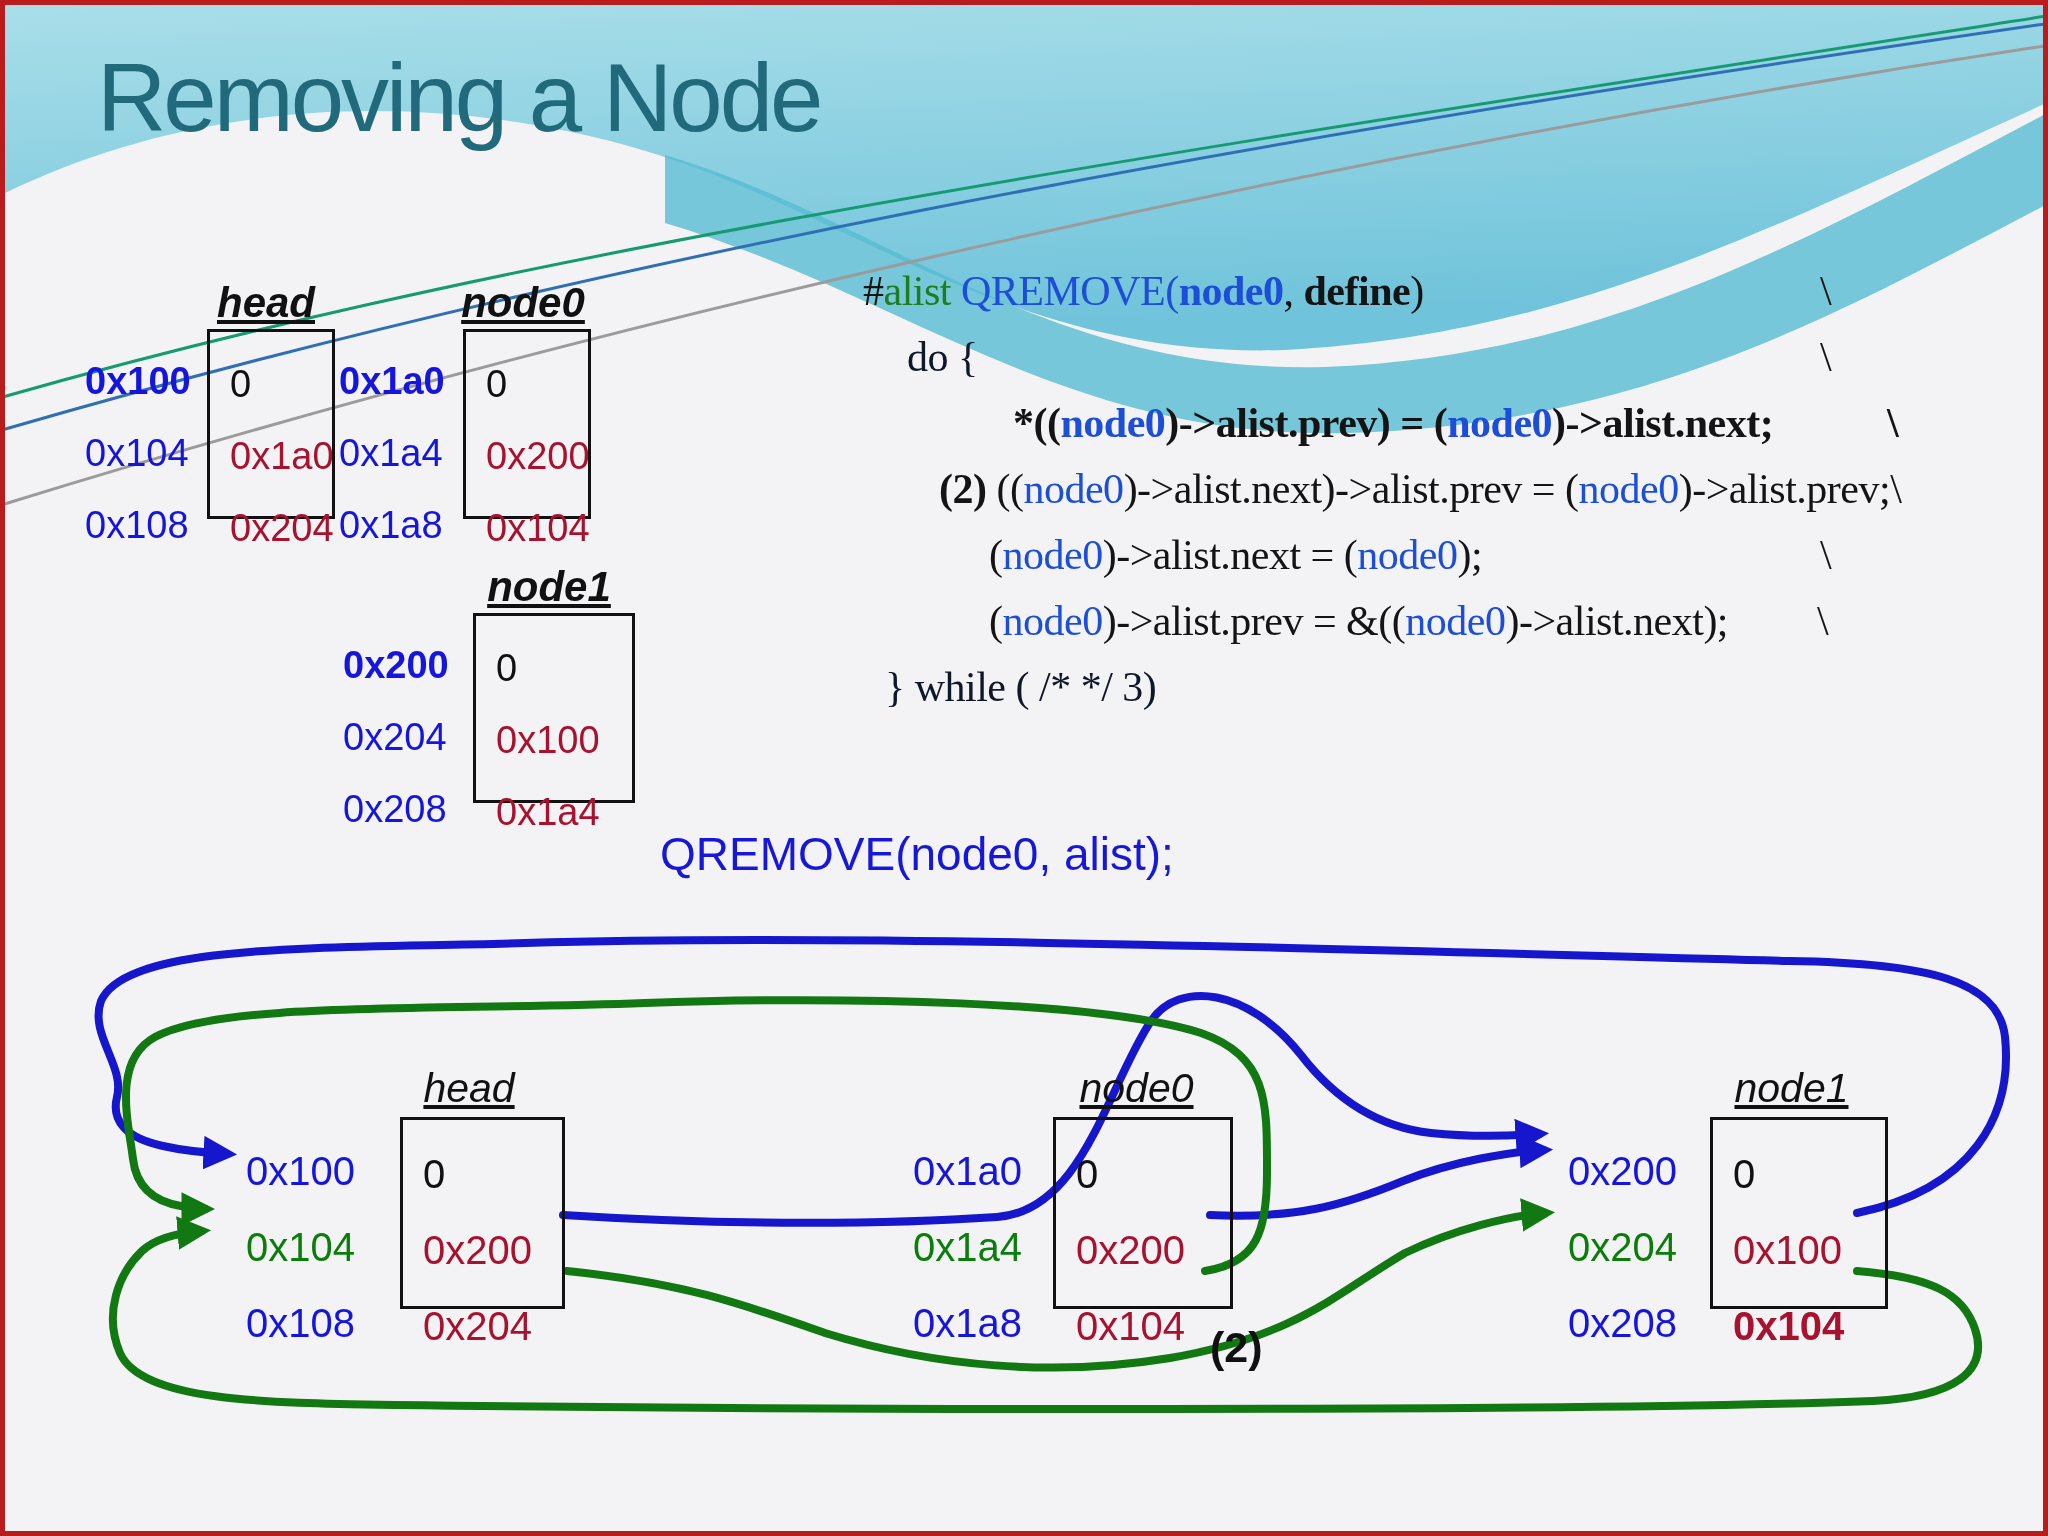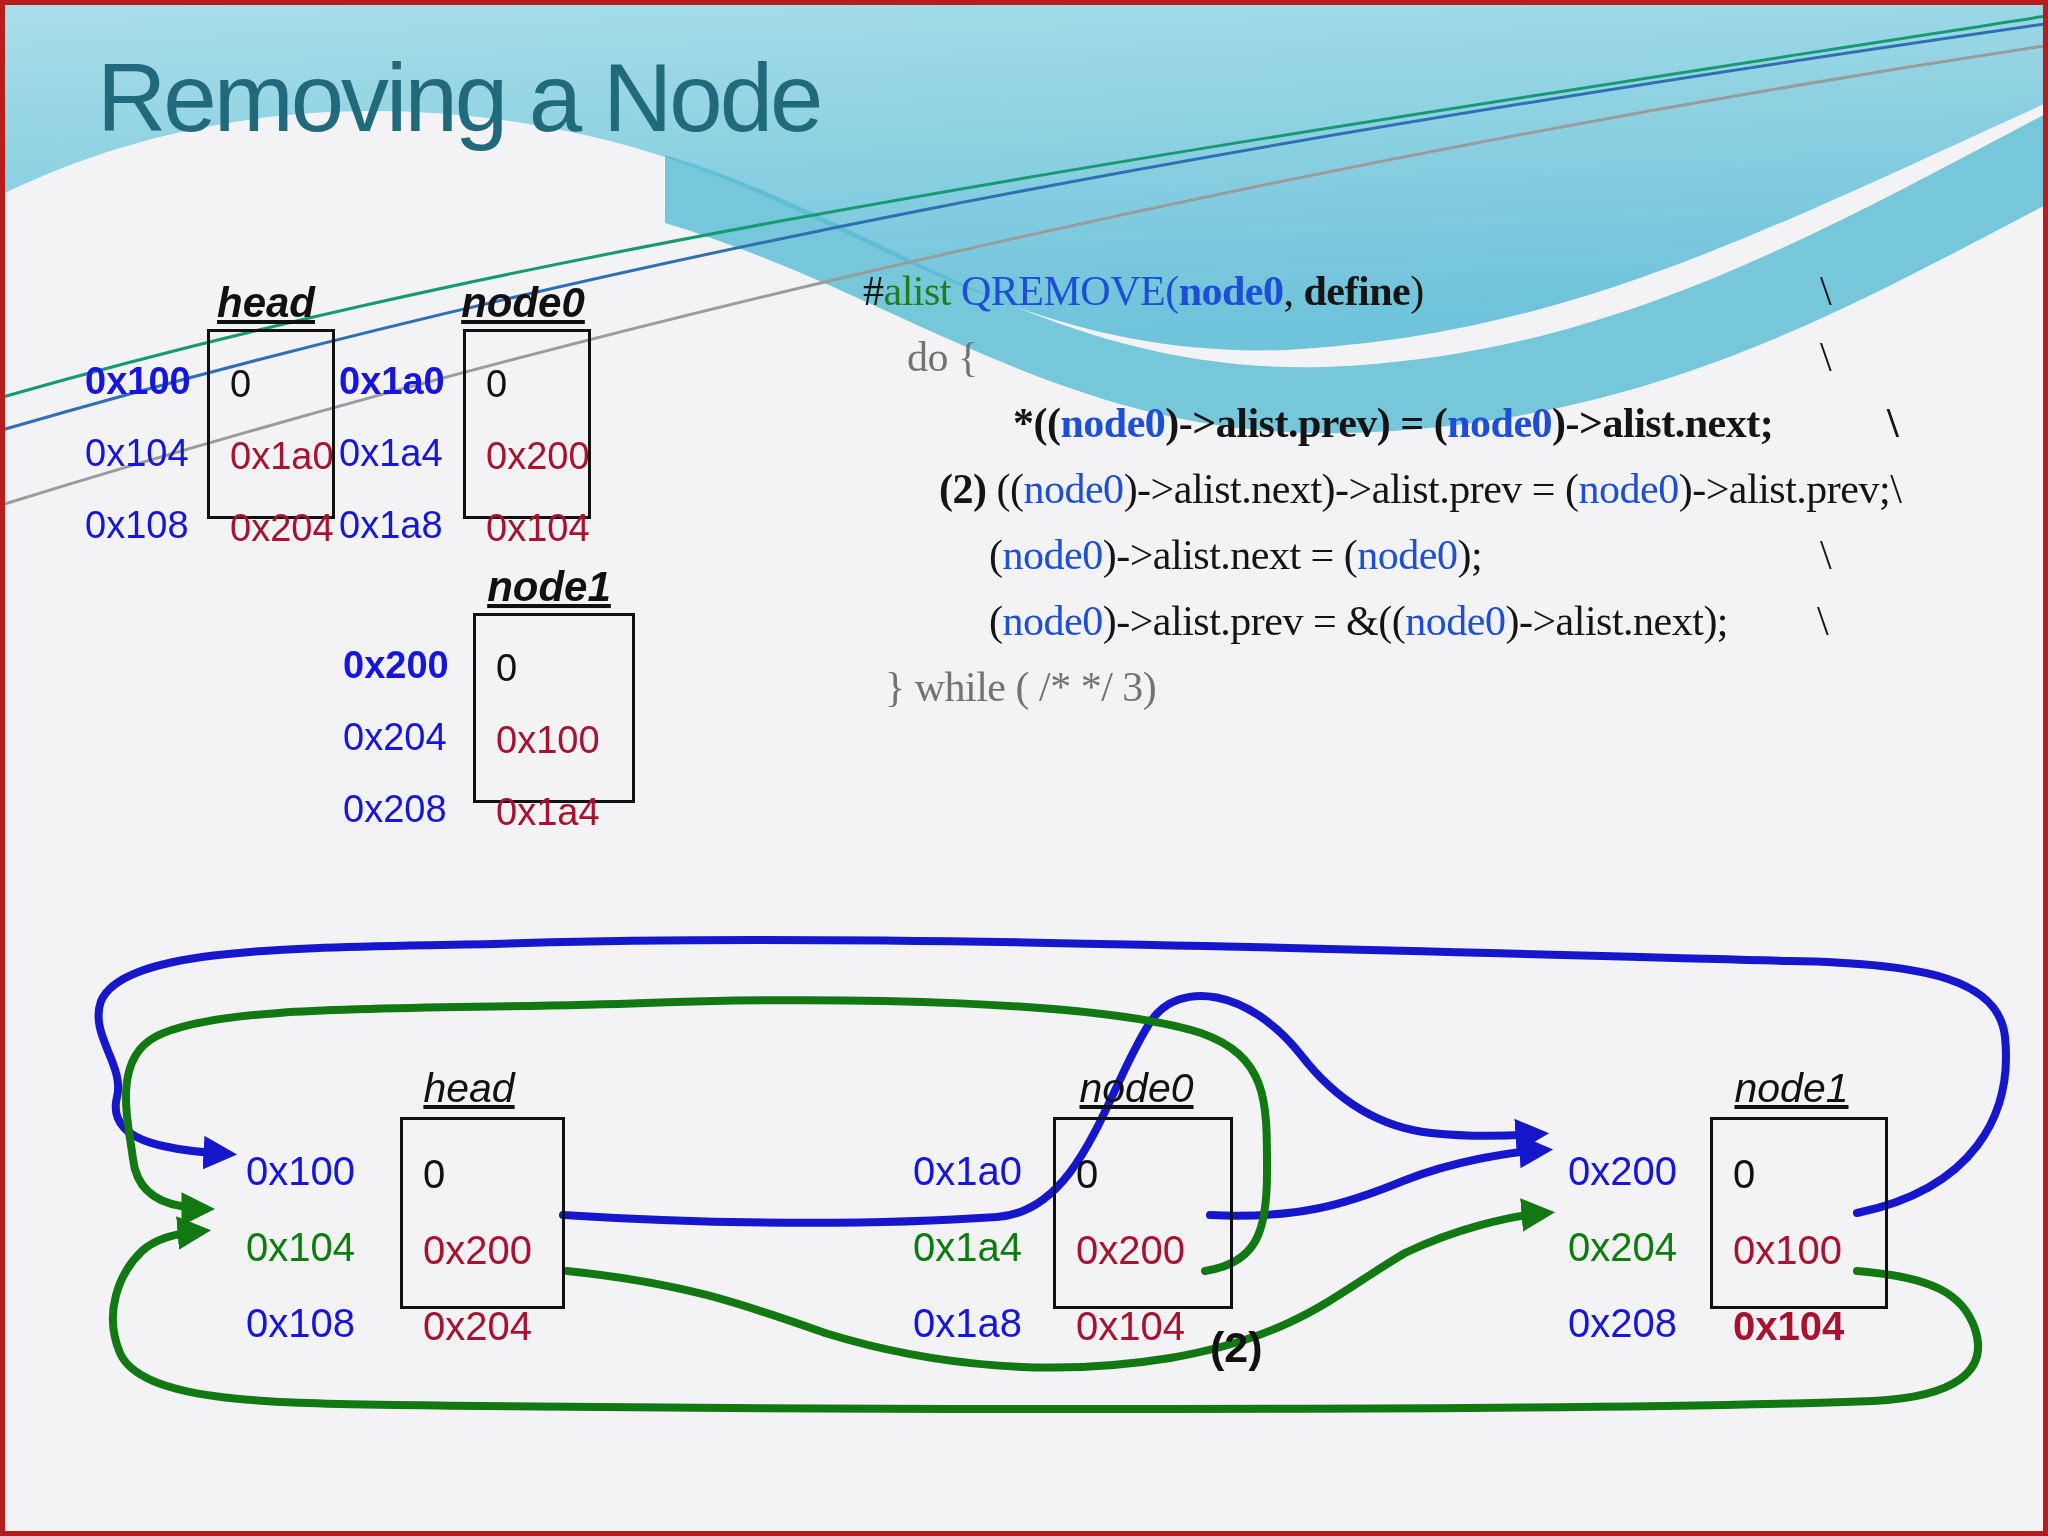--- a/index.html
+++ b/index.html
@@ -42,7 +42,7 @@
     position:absolute; left:858px; width:1190px; white-space:pre;
     font-family:"Liberation Serif", serif; font-size:42px; letter-spacing:-0.5px; color:#141414;
   }
-  .c-k{color:#141414;} .c-g{color:#1e7d1e;} .c-b{color:#1d4ed8;} .c-n{color:#737373;text-align:right;}
+  .c-k{color:#141414;} .c-g{color:#1e7d1e;} .c-b{color:#1d4ed8;} .c-n{color:#0f172a;text-align:right;}
   .cont{position:absolute; top:0; color:#141414;}
   .l1{top:262px;} .l2{top:328px; padding-left:44px;} .l3{top:394px; padding-left:150px; font-weight:700;}
   .l4{top:460px; padding-left:76px;} .l5{top:526px; padding-left:126px;} .l6{top:592px; padding-left:126px;}

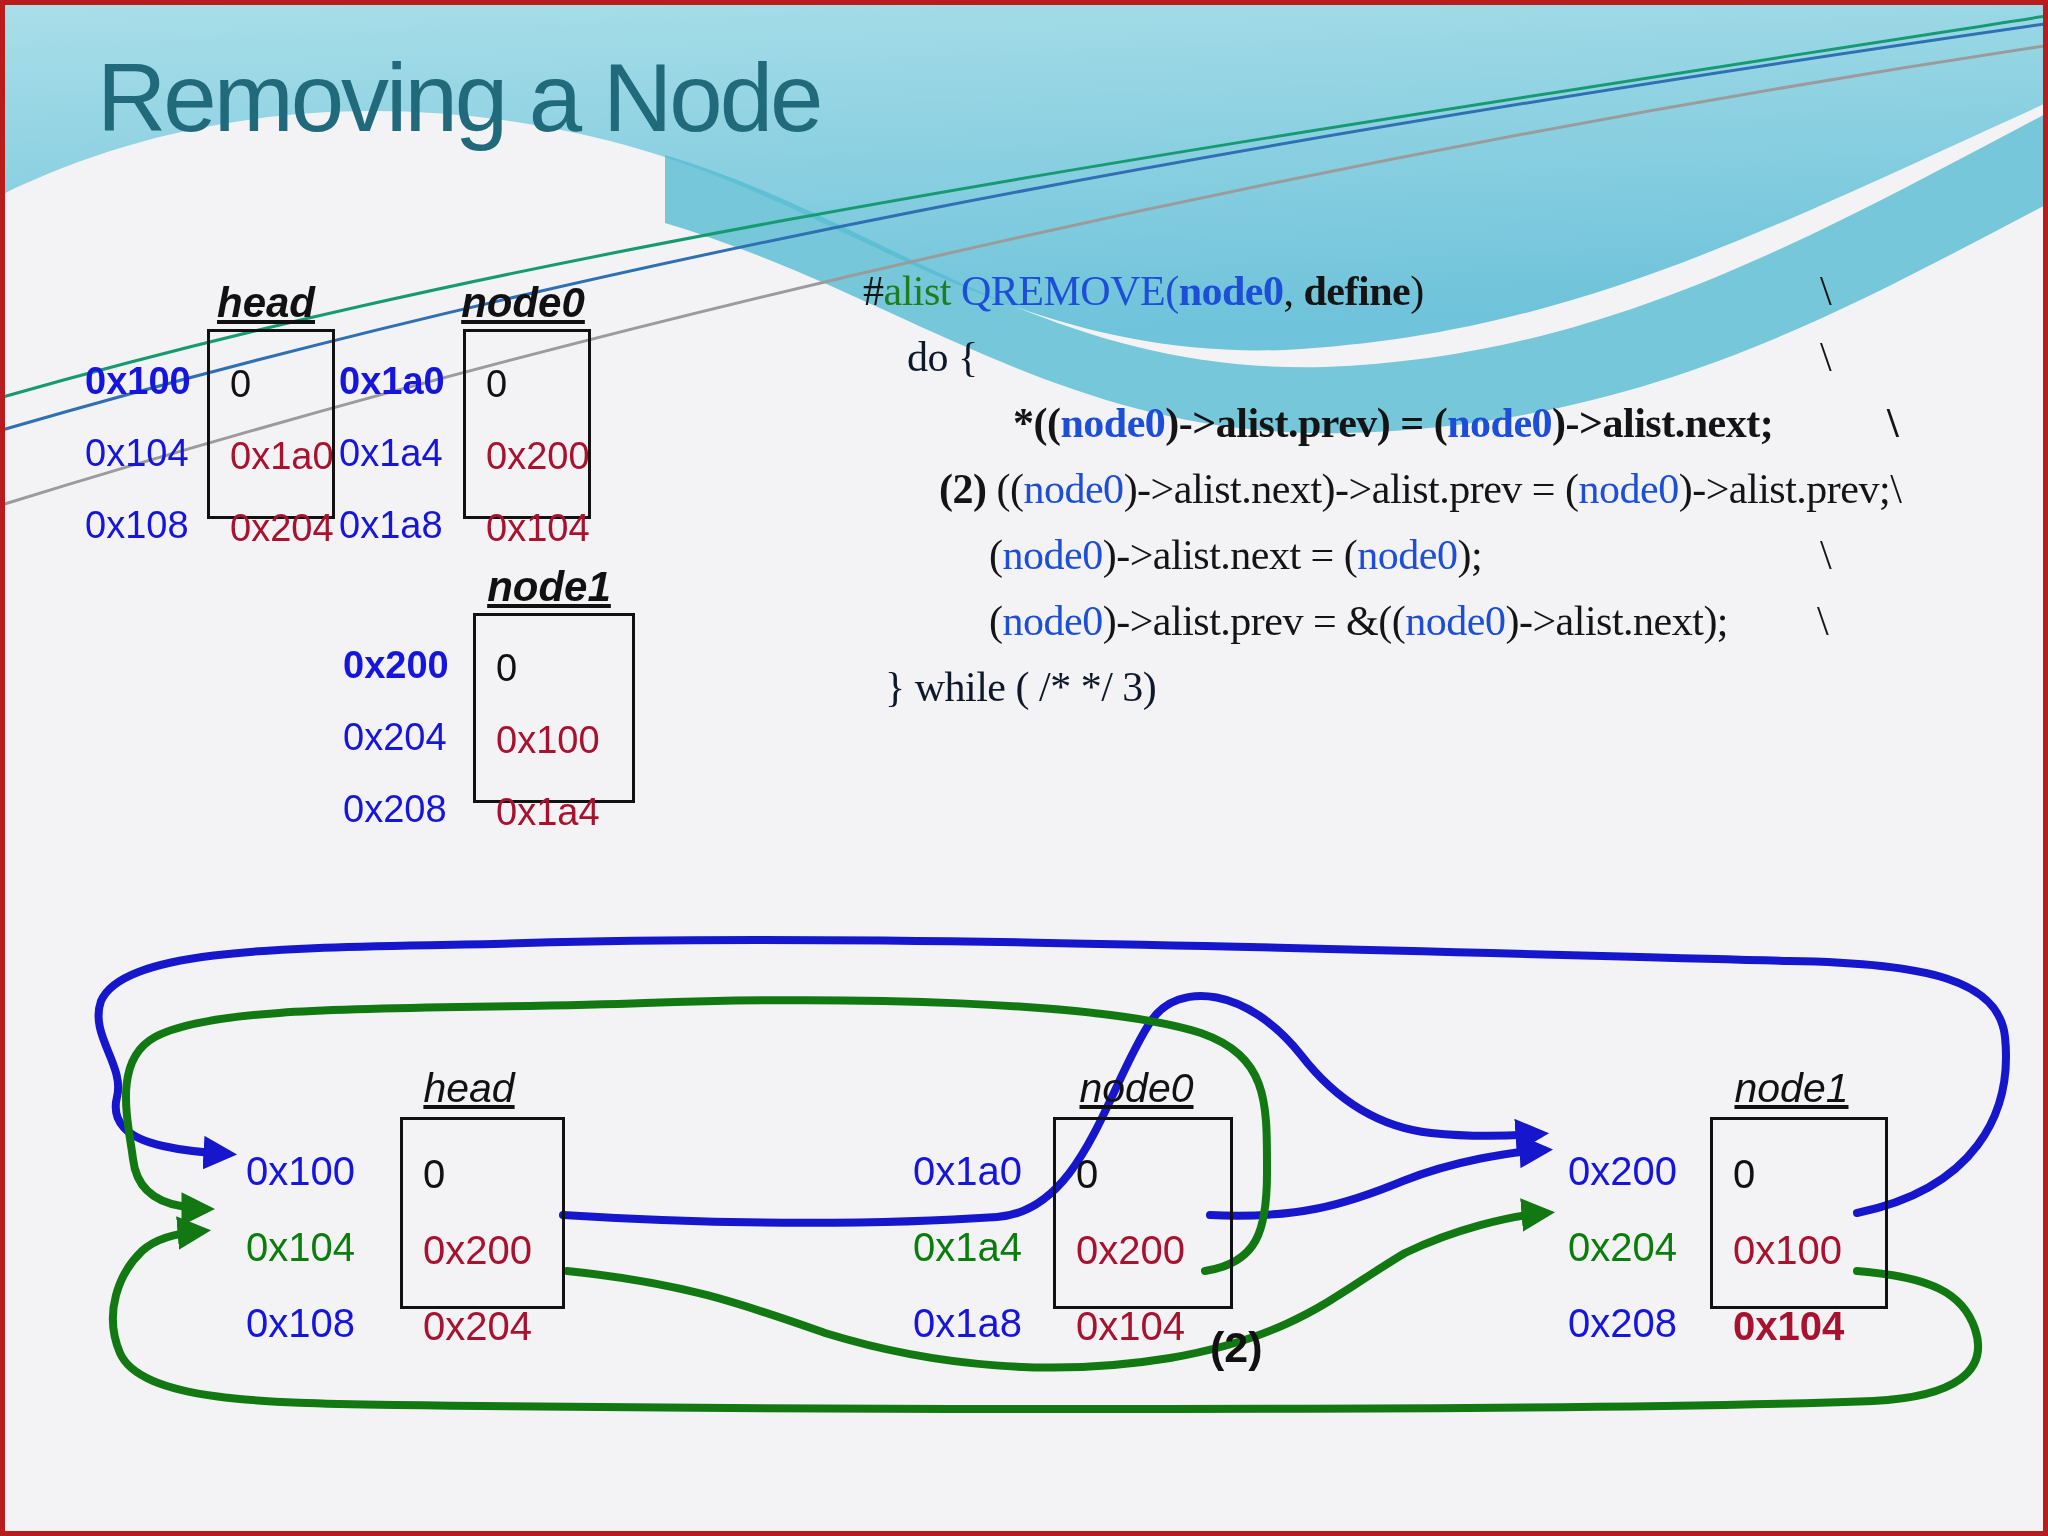--- a/index.html
+++ b/index.html
@@ -128,6 +128,7 @@
       <div class="code-line l7"><span class="c-n">} while ( /* */ 3)</span></div>
     </div>
 
+  <div id="call-line">QREMOVE(node0, alist);</div>
 
   <div class="mem mem-bot" id="bt-head">
       <div class="mem-title">head</div>

